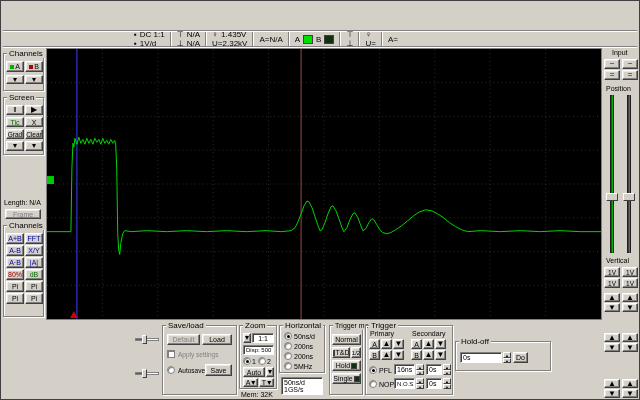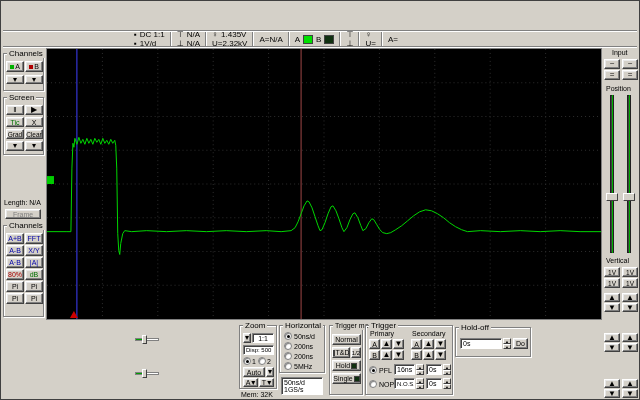--- a/index.html
+++ b/index.html
@@ -342,6 +342,22 @@
         <span class="th" style="left:7px;"></span>
       </span>
 
+    <div class="grp" style="left:159px;top:4px;width:75px;height:70px;">
+      <span class="grp-t">Save/load</span>
+      <span class="b dis" style="left:4px;top:8px;width:33px;height:11px;">
+          <span>Default</span>
+        </span>
+      <span class="b" style="left:39px;top:8px;width:30px;height:11px;">
+          <span>Load</span>
+        </span>
+      <span class="chk" style="left:4px;top:24px;"></span>
+      <span class="lbl dis f65" style="left:15px;top:25px;">Apply settings</span>
+      <span class="rad" style="left:4px;top:40px;"></span>
+      <span class="lbl f65" style="left:15px;top:41px;">Autosave</span>
+      <span class="b" style="left:42px;top:38px;width:27px;height:12px;">
+          <span>Save</span>
+        </span>
+    </div>
 
     <div class="grp" style="left:236px;top:4px;width:38px;height:64px;">
       <span class="grp-t">Zoom</span>

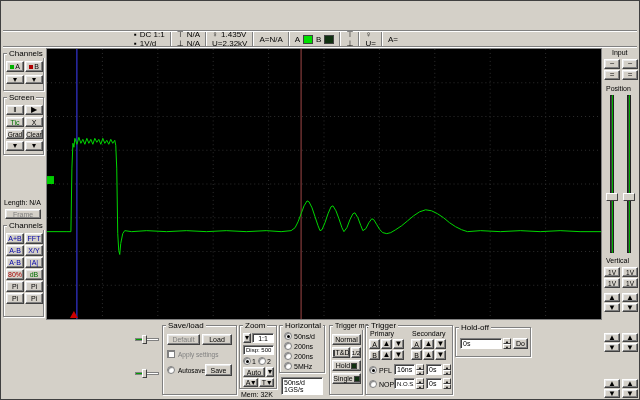--- a/index.html
+++ b/index.html
@@ -491,7 +491,7 @@
         </span>
     </div>
 
-    <div class="grp" style="left:452px;top:6px;width:76px;height:30px;">
+    <div class="grp" style="left:452px;top:20px;width:96px;height:30px;">
       <span class="grp-t">Hold-off</span>
       <span class="sunk" style="left:4px;top:10px;width:42px;height:11px;">0s</span>
       <span class="spin" style="left:47px;top:10px;height:11px;">

